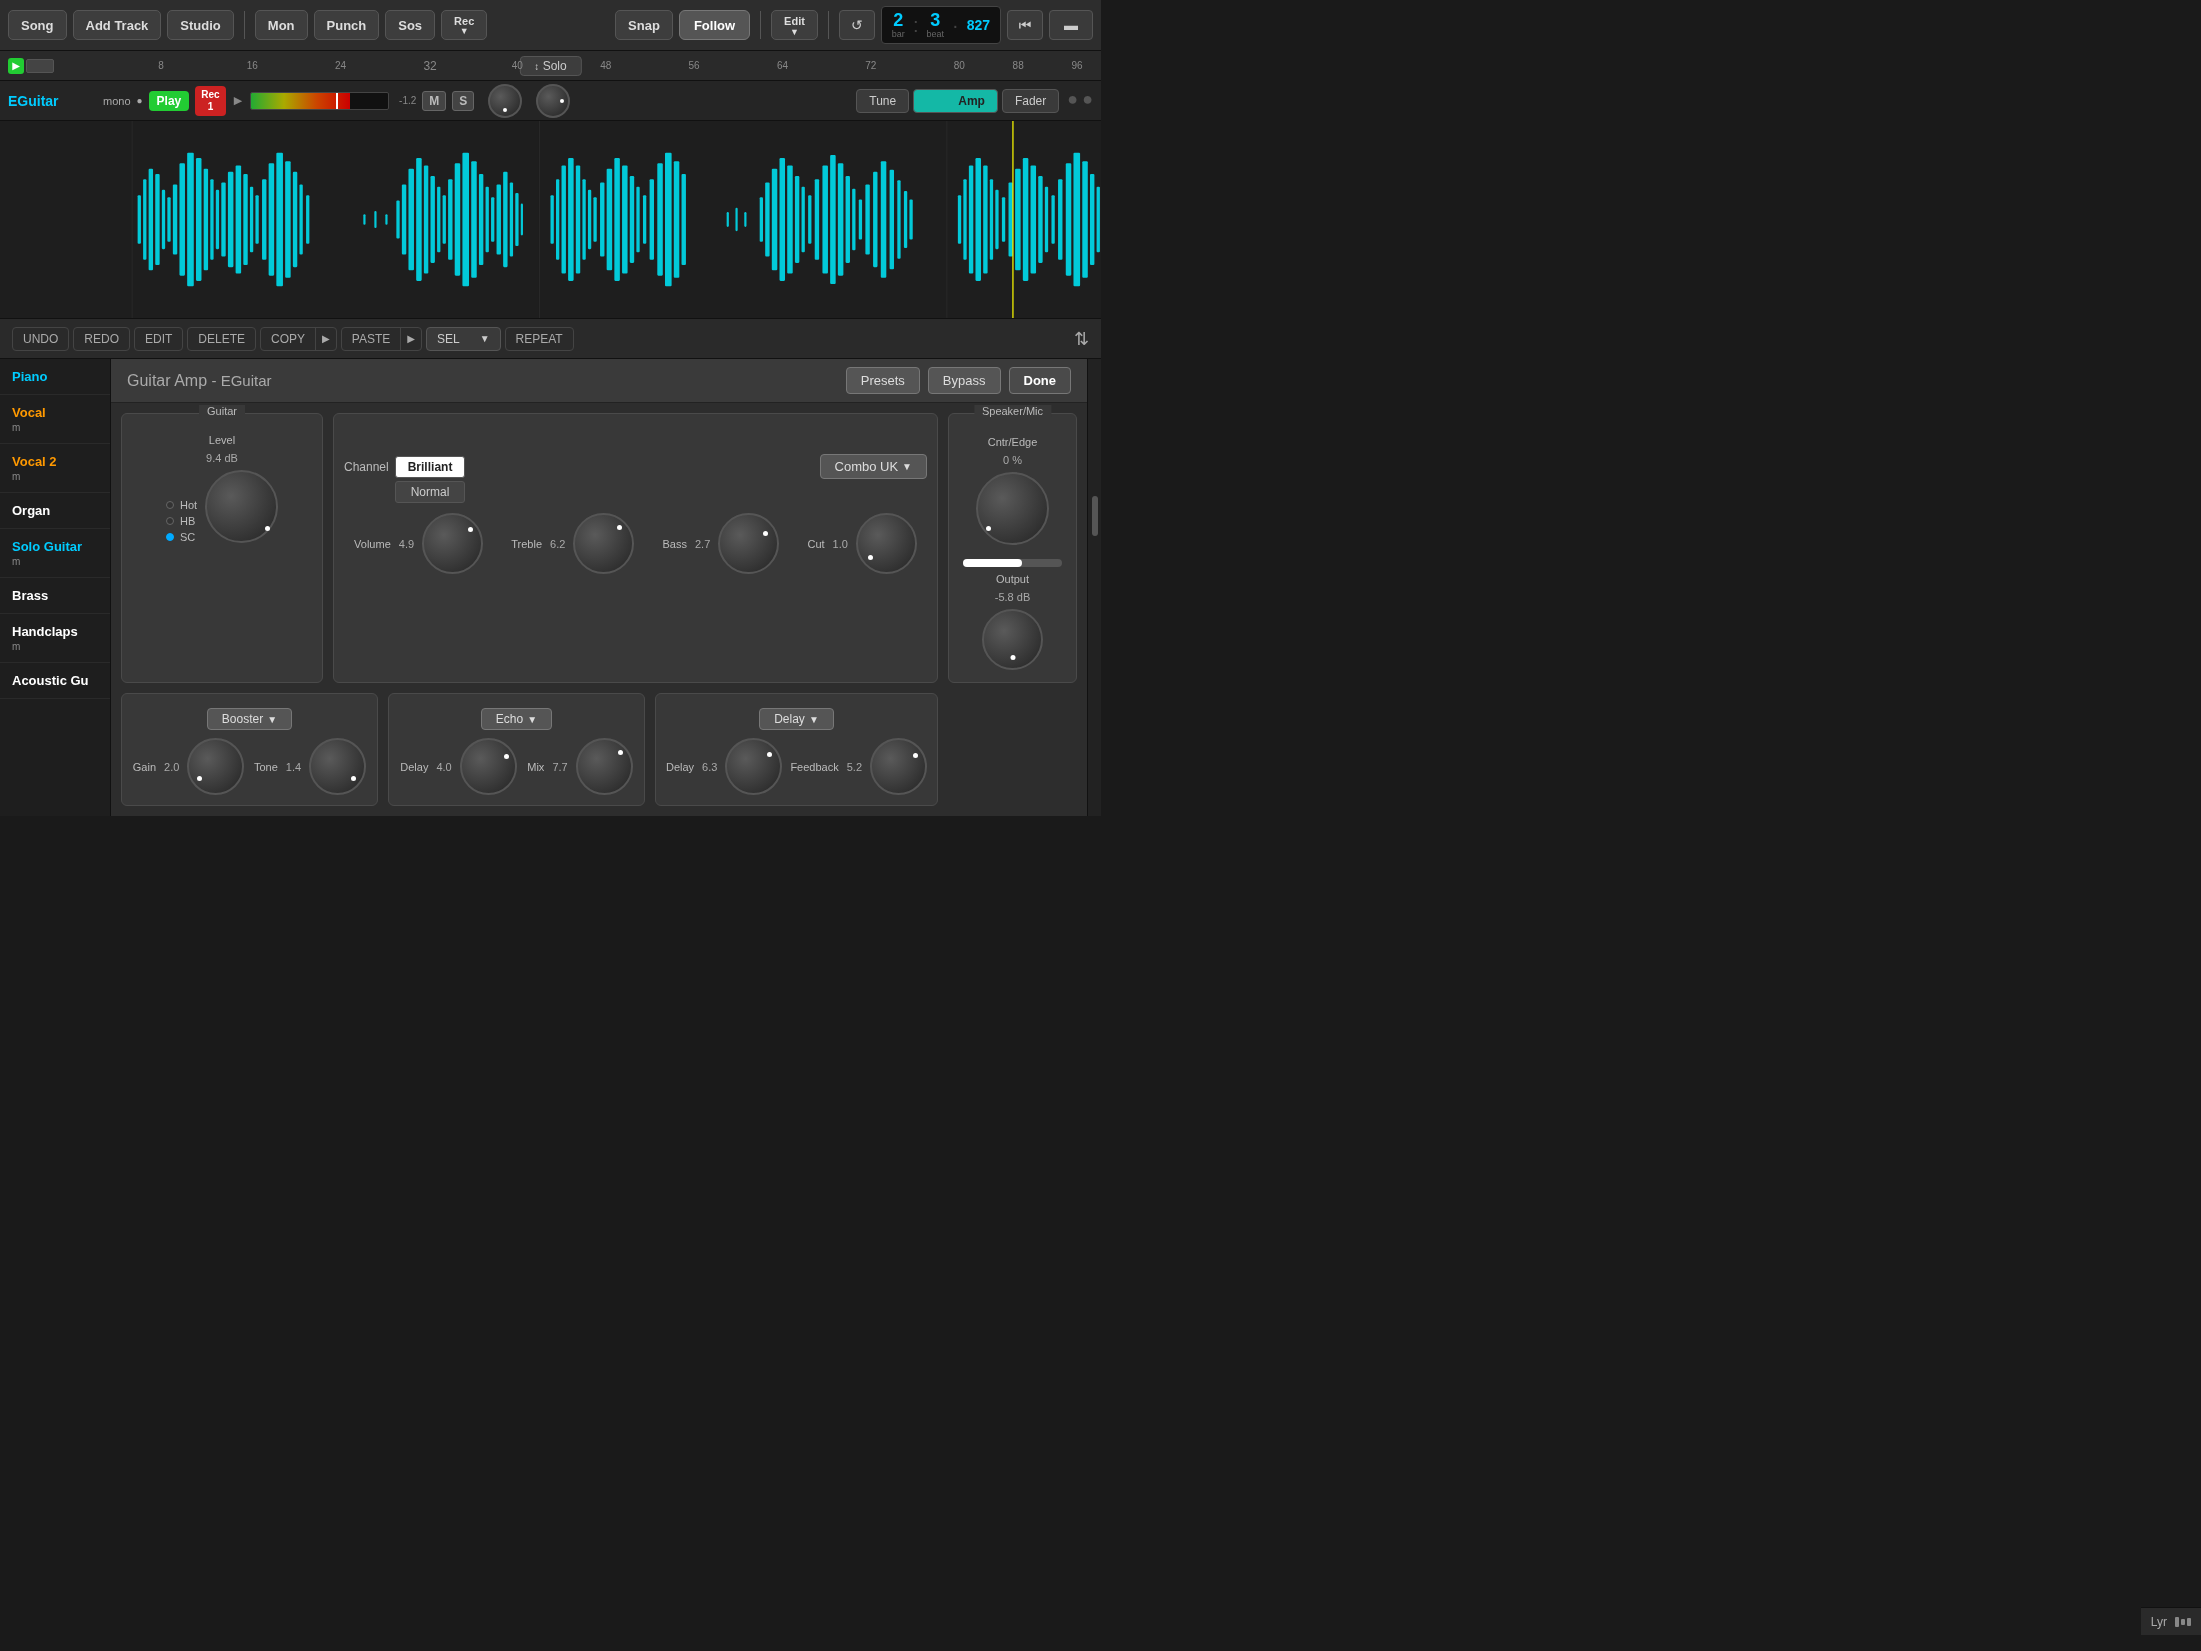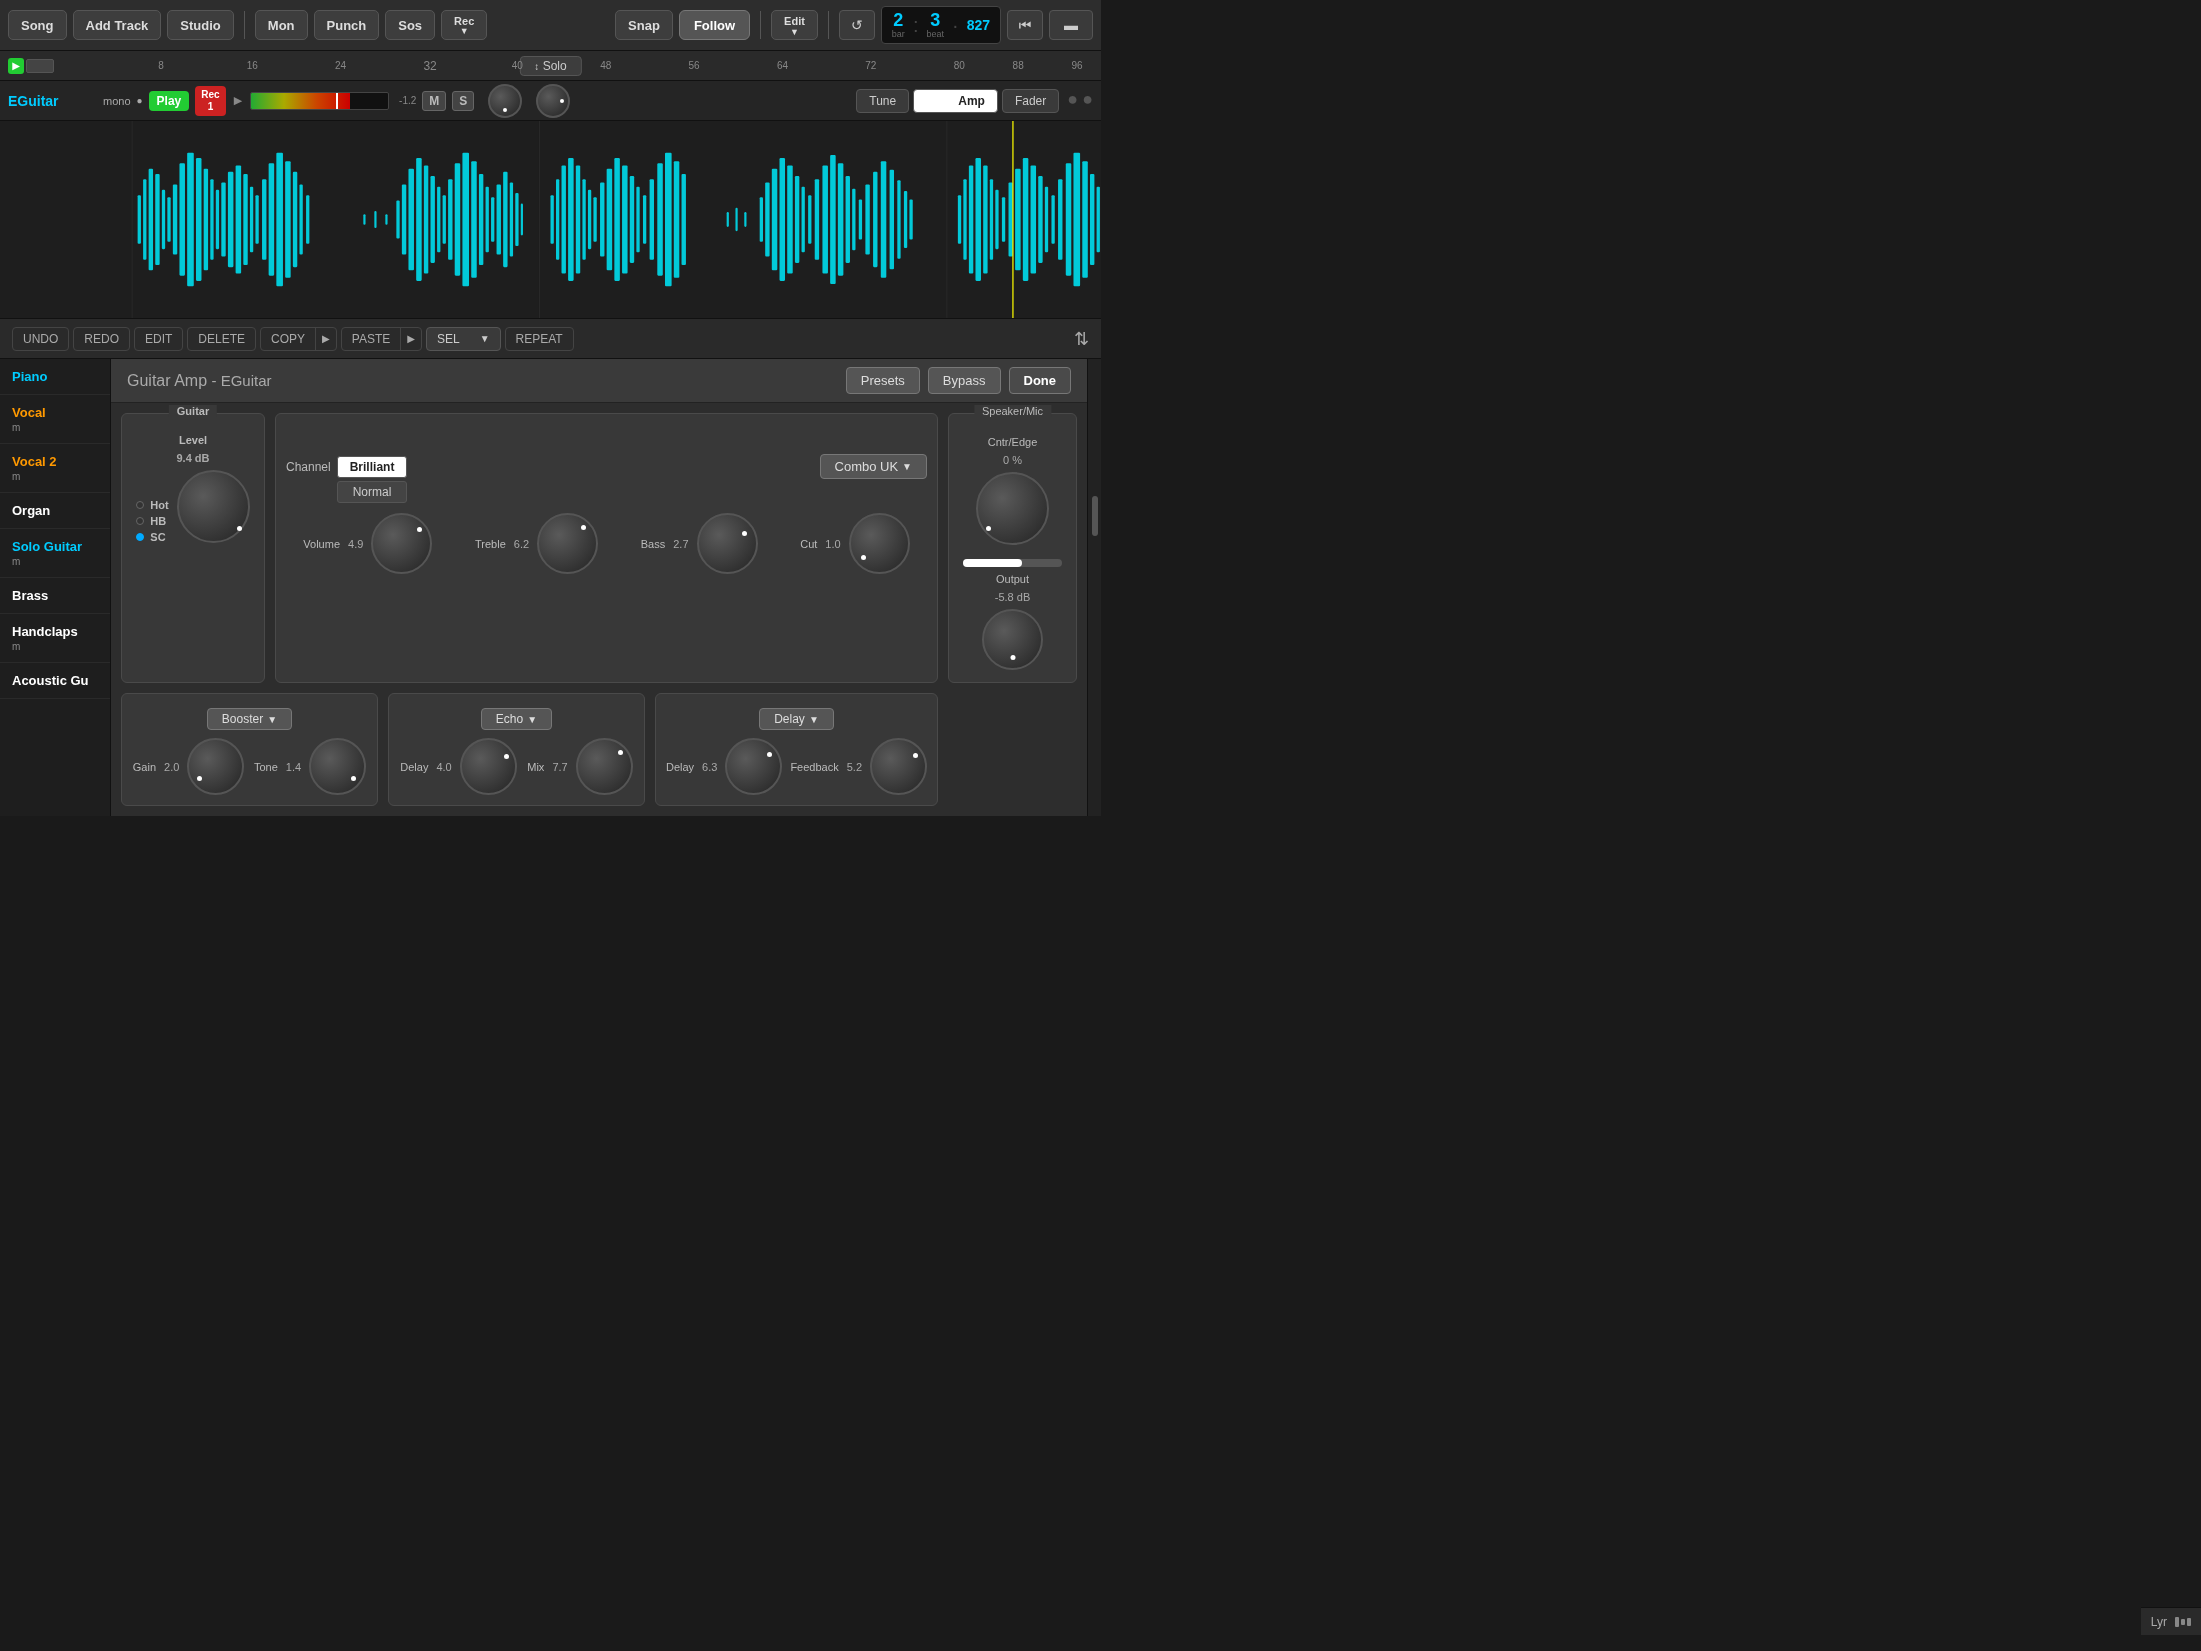--- a/index.html
+++ b/index.html
@@ -199,7 +199,7 @@
       cursor: pointer;
     }
     .amp-btn.active {
-      background: #ffffff;
+      background: #14b8a6;
       color: #222;
       font-weight: 700;
       padding-left: 44px;

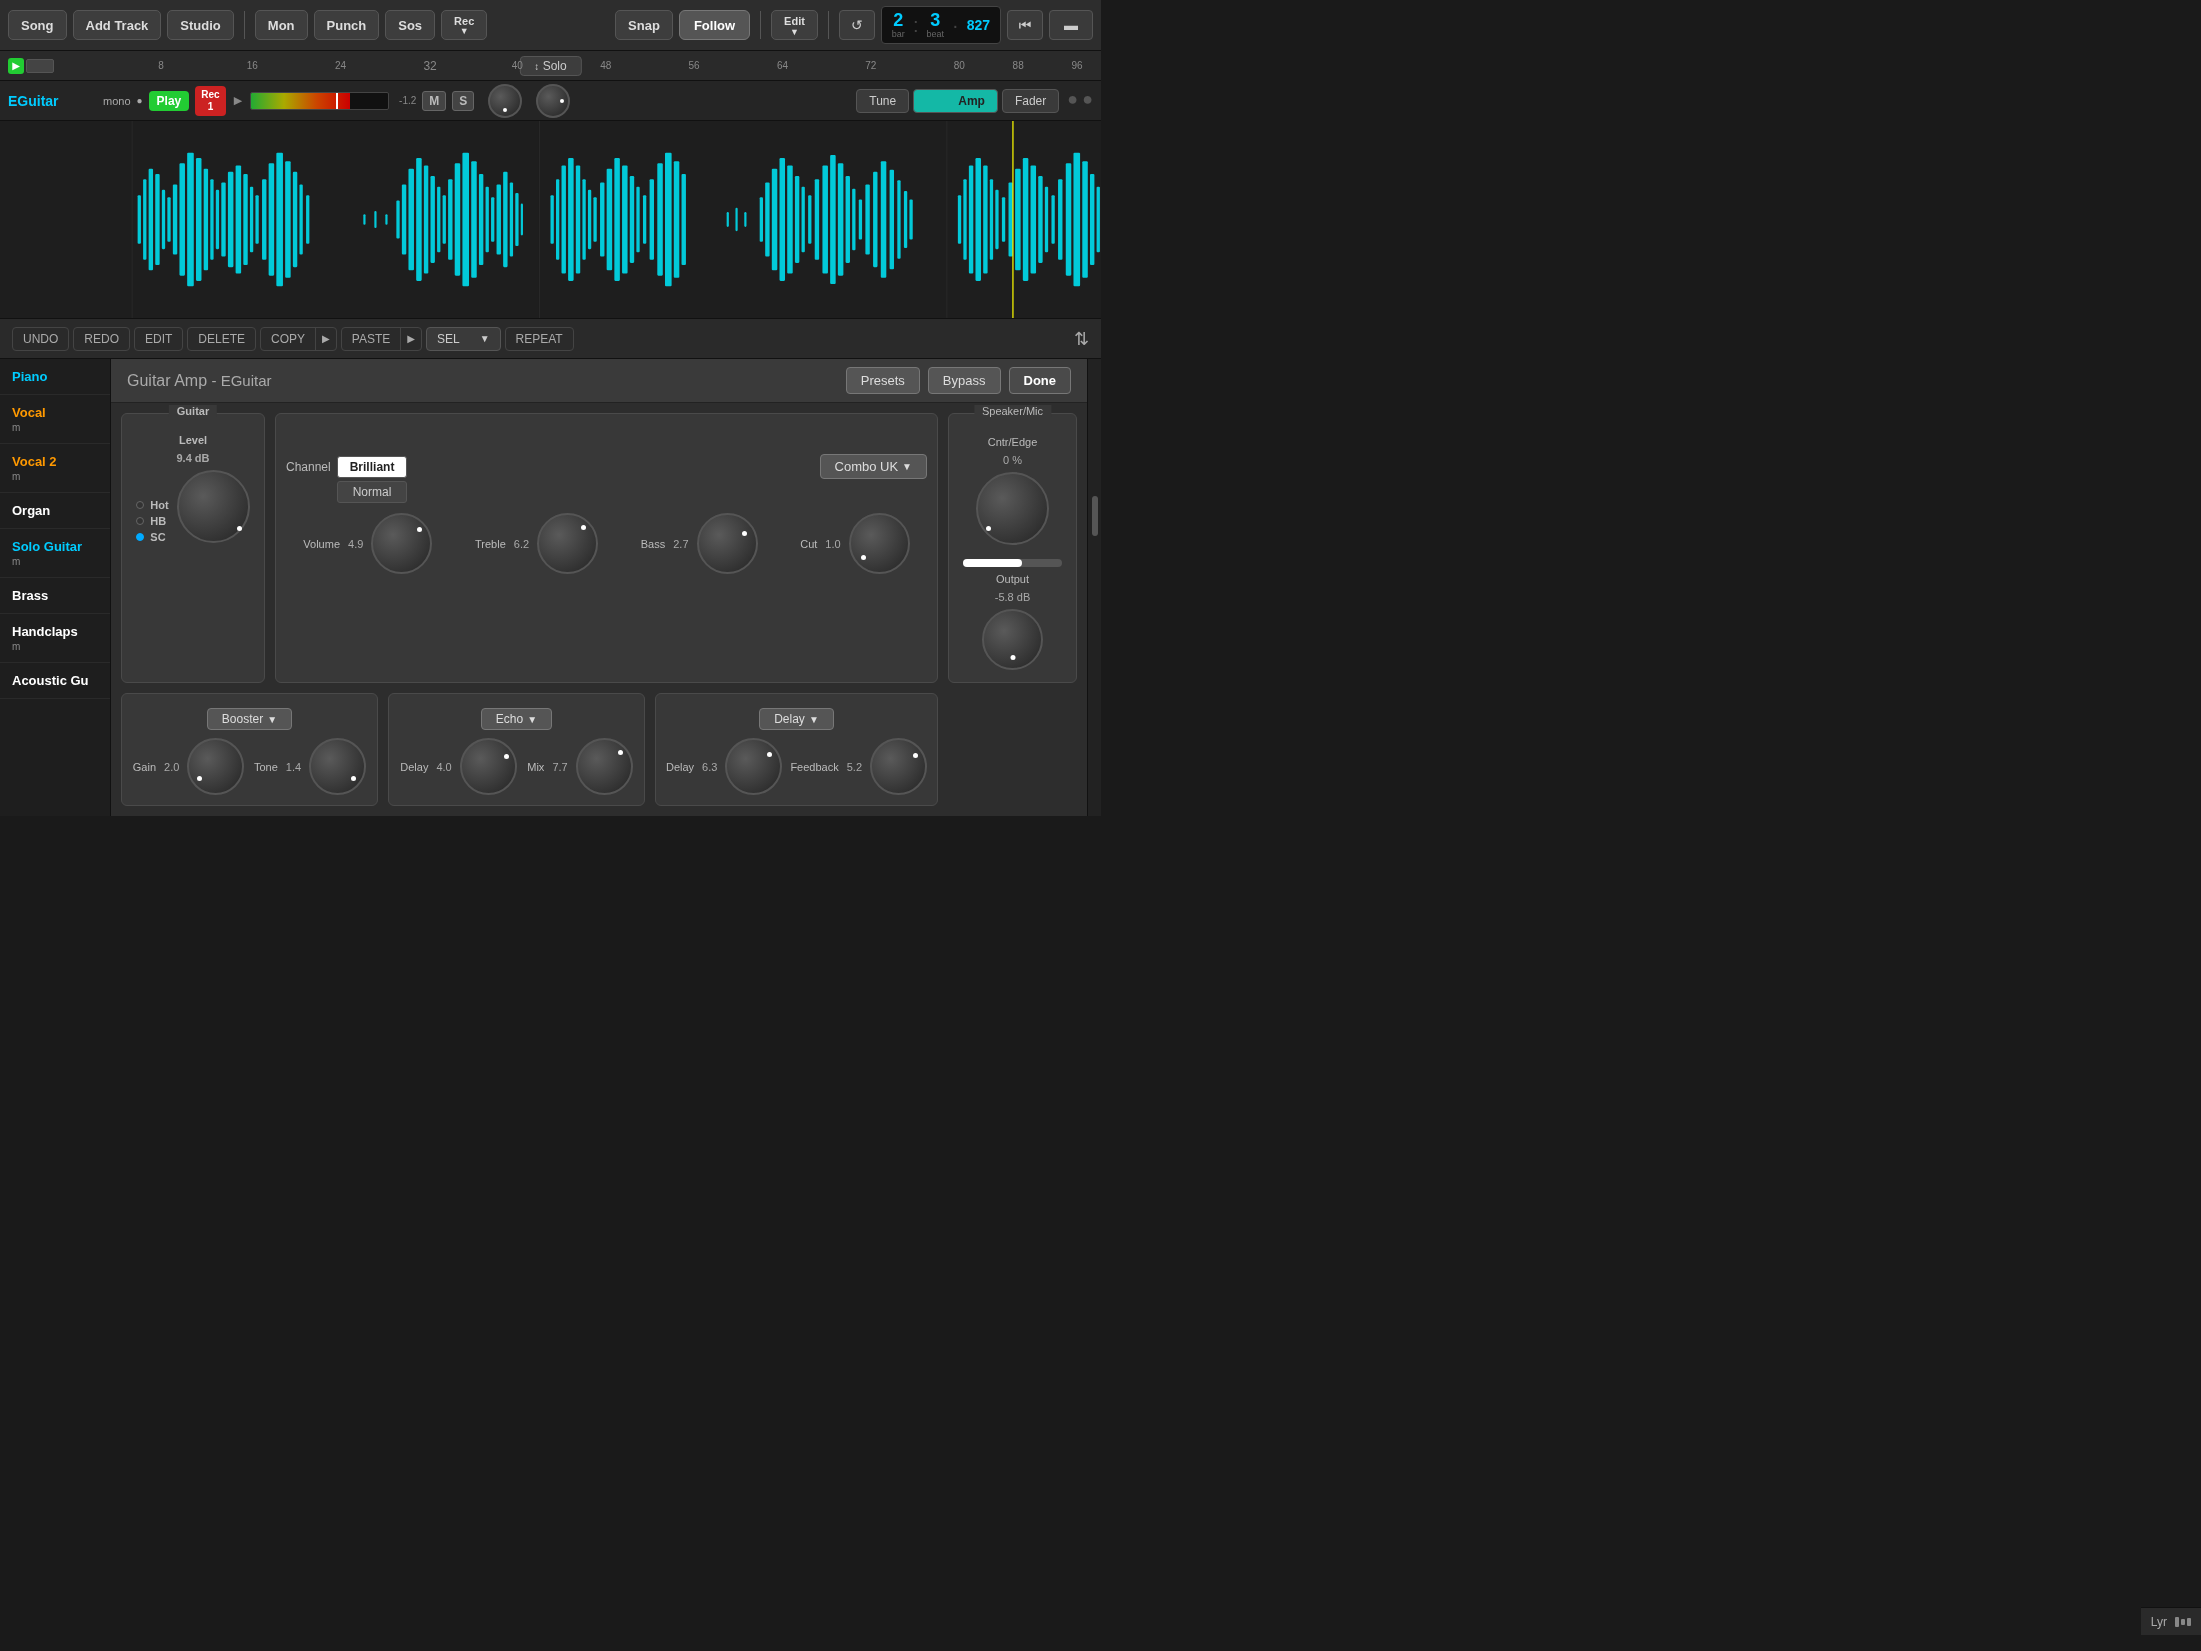--- a/index.html
+++ b/index.html
@@ -370,9 +370,8 @@
 
     
     .guitar-section {
-      width: 144px;
+      width: 202px;
       flex-shrink: 0;
-      font-weight: bold;
     }
     .knob-col {
       display: flex;

